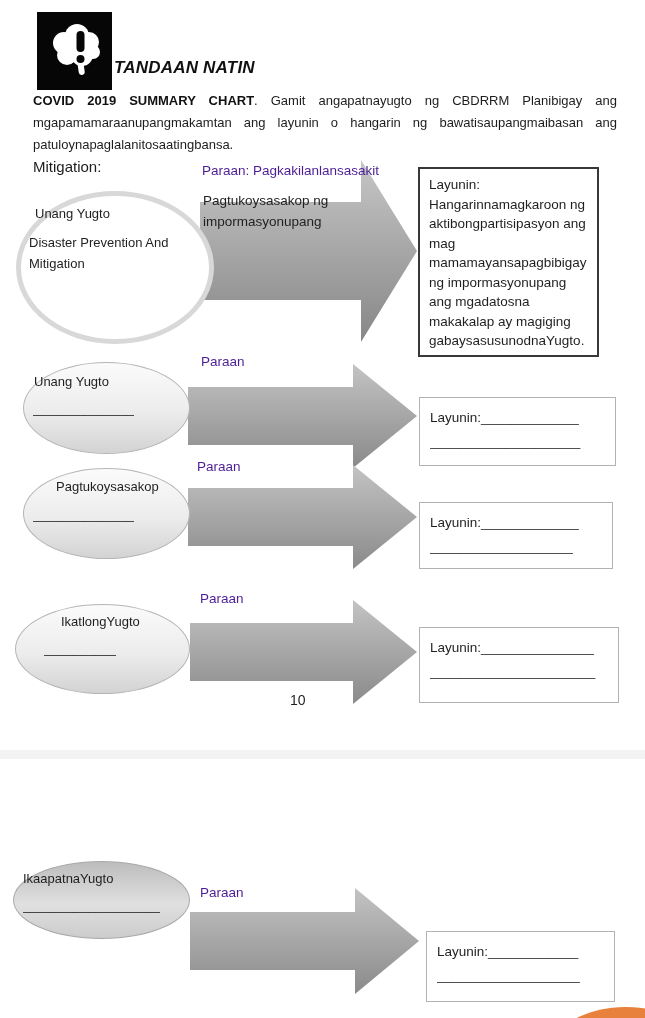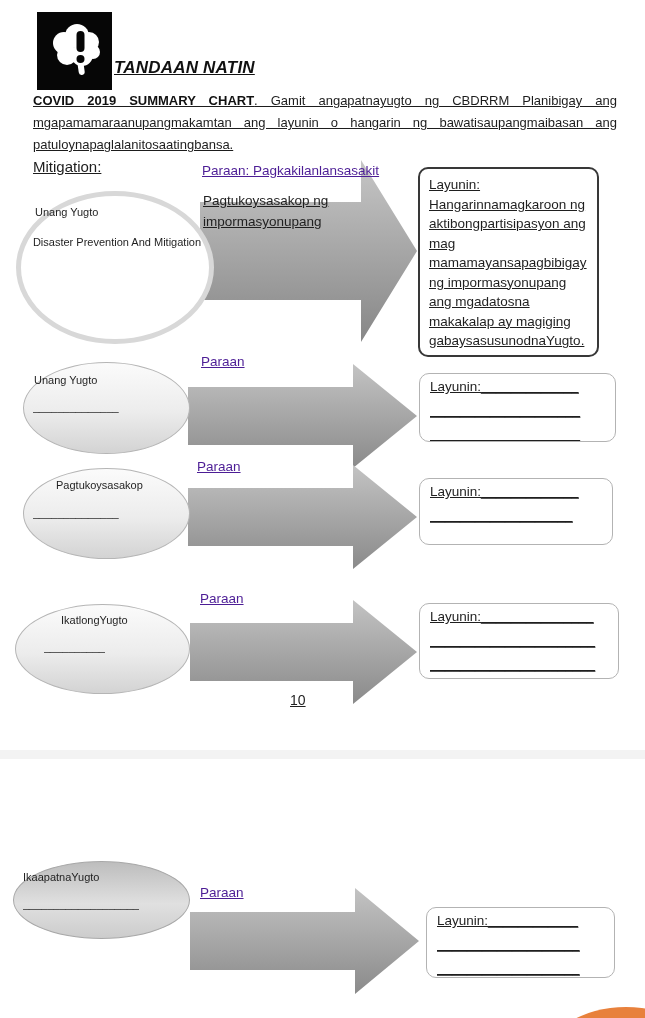--- a/index.html
+++ b/index.html
@@ -9,7 +9,7 @@
     font-family:"Liberation Sans", sans-serif;
     color:#222;
   }
-  .abs{position:absolute;text-decoration:underline;}
+  .abs{position:absolute;}
   
   .icon-box{left:37px;top:12px;width:75px;height:78px;}
   .doc-title{left:114px;top:58px;font-size:17px;font-weight:bold;font-style:italic;color:#111;letter-spacing:.2px;}

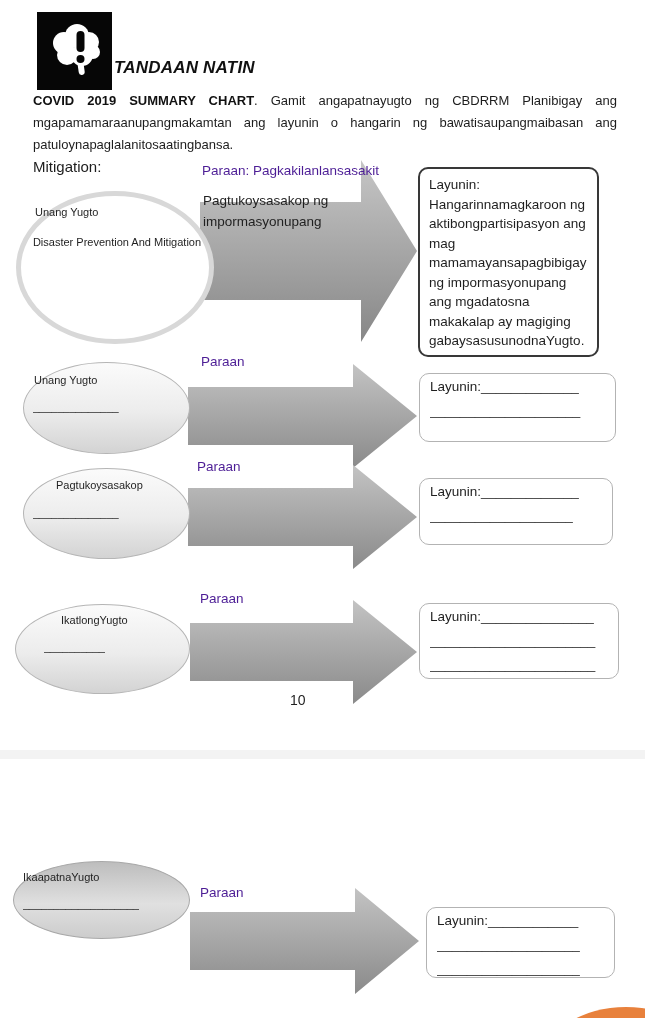--- a/index.html
+++ b/index.html
@@ -31,7 +31,7 @@
   .paraan{font-size:13.5px;color:#4c1d95;z-index:3;white-space:nowrap;}
   .paraan2{font-size:13.5px;color:#1f1f1f;z-index:3;width:160px;line-height:21px;}
   
-  .lbox{box-sizing:border-box;background:#fff;font-size:13.5px;color:#1f1f1f;z-index:2;border-radius:10px;}
+  .lbox{box-sizing:border-box;background:#fff;font-size:13.5px;color:#1f1f1f;z-index:2;}
   .lbox-1{left:418px;top:167px;width:181px;height:190px;border:2px solid #383838;padding:6px 9px;line-height:19.5px;overflow:hidden;word-wrap:break-word;}
   .lbox-s{border:1px solid #b3b3b3;padding:1px 10px;line-height:24px;overflow:hidden;white-space:nowrap;}
   .lbox-2{left:419px;top:373px;width:197px;height:69px;}

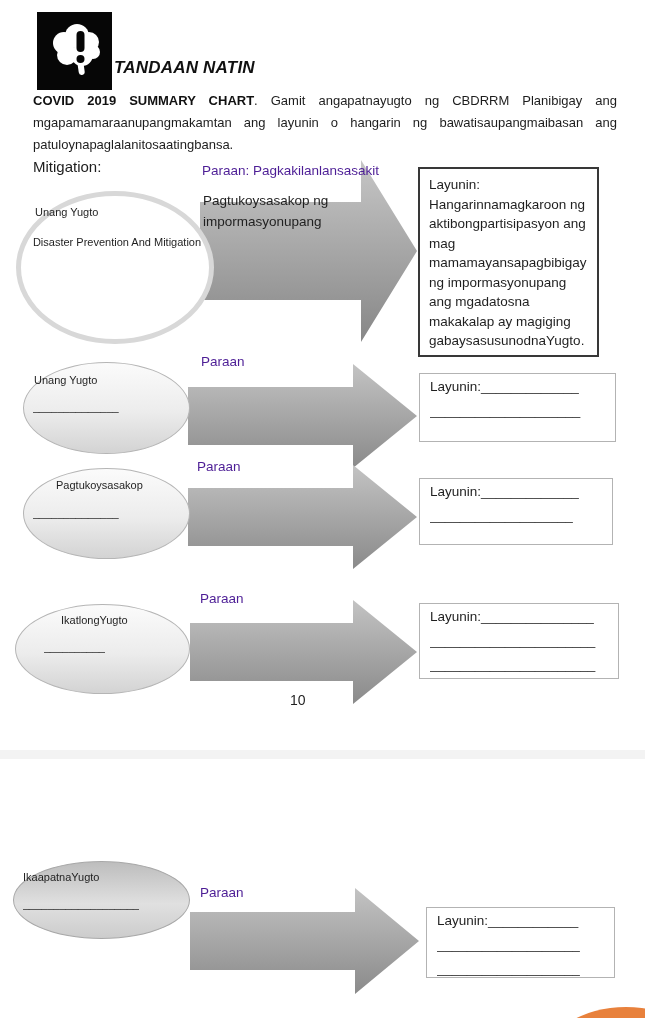--- a/index.html
+++ b/index.html
@@ -18,7 +18,7 @@
   .example{left:33px;top:158px;font-size:15px;color:#1d1d1d;}
   
   .ellipse{border-radius:50%;z-index:2;box-sizing:border-box;}
-  .ellipse .etext{position:absolute;font-size:11px;color:#1f1f1f;white-space:nowrap;text-align:center;}
+  .ellipse .etext{position:absolute;font-size:13px;color:#1f1f1f;white-space:nowrap;}
   .ellipse .ewrap{white-space:normal;line-height:21px;}
   .e1{left:16px;top:191px;width:198px;height:153px;background:#fff;border:5px solid #d8d8d8;}
   .e-grad{background:linear-gradient(180deg,#fbfbfb 0%,#ececec 55%,#d3d3d3 100%);border:1px solid #b5b5b5;}

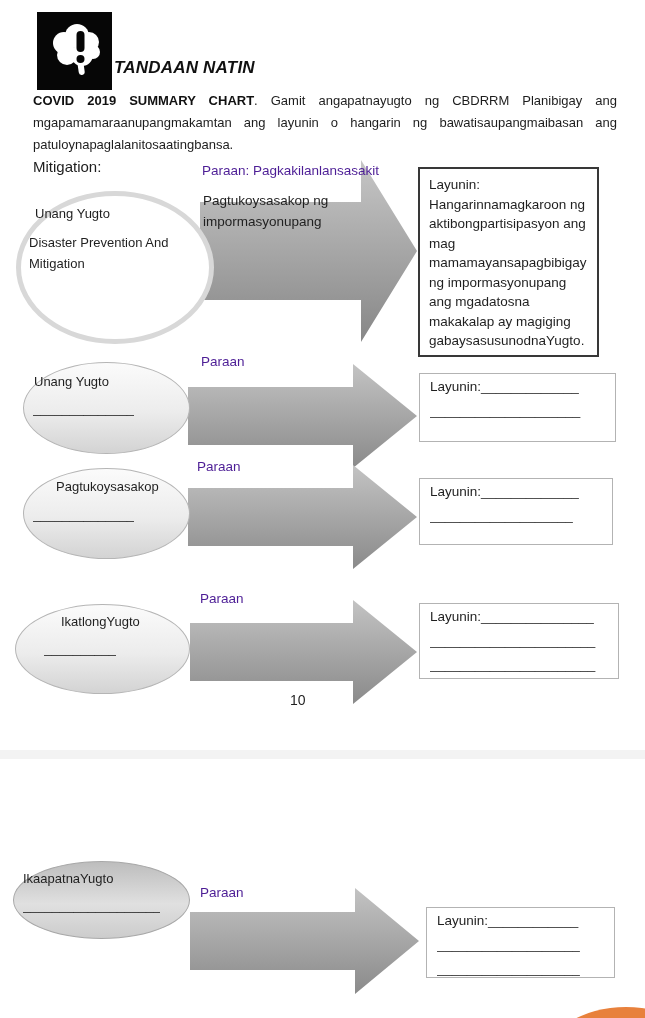--- a/index.html
+++ b/index.html
@@ -33,7 +33,7 @@
   
   .lbox{box-sizing:border-box;background:#fff;font-size:13.5px;color:#1f1f1f;z-index:2;}
   .lbox-1{left:418px;top:167px;width:181px;height:190px;border:2px solid #383838;padding:6px 9px;line-height:19.5px;overflow:hidden;word-wrap:break-word;}
-  .lbox-s{border:1px solid #b3b3b3;padding:1px 10px;line-height:24px;overflow:hidden;white-space:nowrap;}
+  .lbox-s{border:1px solid #b3b3b3;padding:8px 10px;line-height:24px;overflow:hidden;white-space:nowrap;margin-top:24px;}
   .lbox-2{left:419px;top:373px;width:197px;height:69px;}
   .lbox-3{left:419px;top:478px;width:194px;height:67px;}
   .lbox-4{left:419px;top:603px;width:200px;height:76px;}

